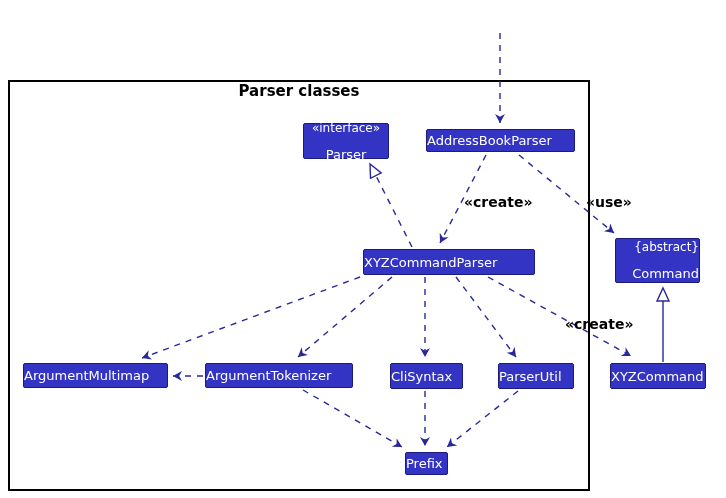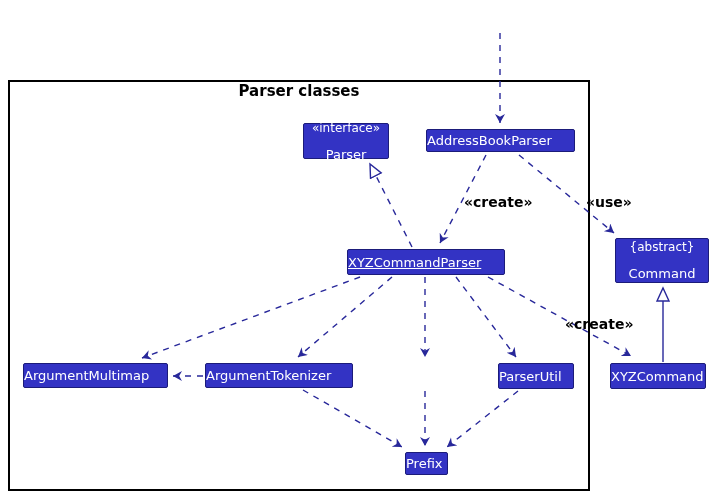--- a/index.html
+++ b/index.html
@@ -119,7 +119,7 @@
     <span>XYZCommandParser</span>
   </div>
 
-  <div class="node two-line" style="left:615px; top:238px; width:94px; height:45px;">
+  <div class="node two-line" style="left:615px; top:238px; width:85px; height:45px;align-items:flex-end;">
     <span class="stereotype">{abstract}</span>
     <span>Command</span>
   </div>

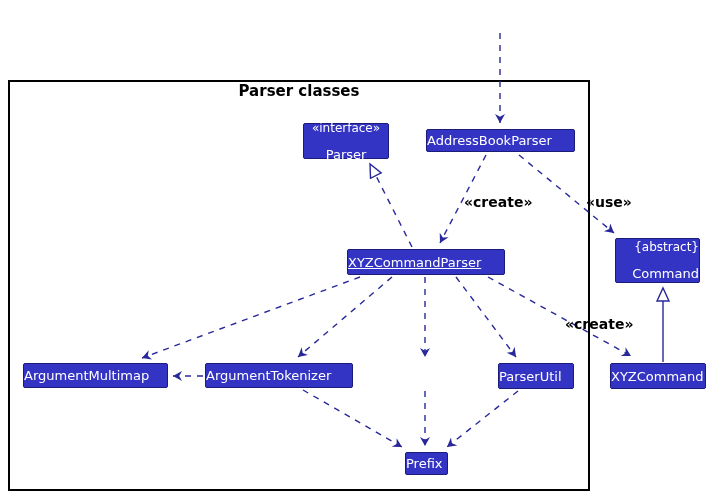--- a/index.html
+++ b/index.html
@@ -115,7 +115,7 @@
     <span>AddressBookParser</span>
   </div>
 
-  <div class="node" style="left:347px; top:249px; width:158px; height:26px;text-decoration:underline;">
+  <div class="node" style="left:363px; top:249px; width:172px; height:26px;">
     <span>XYZCommandParser</span>
   </div>
 

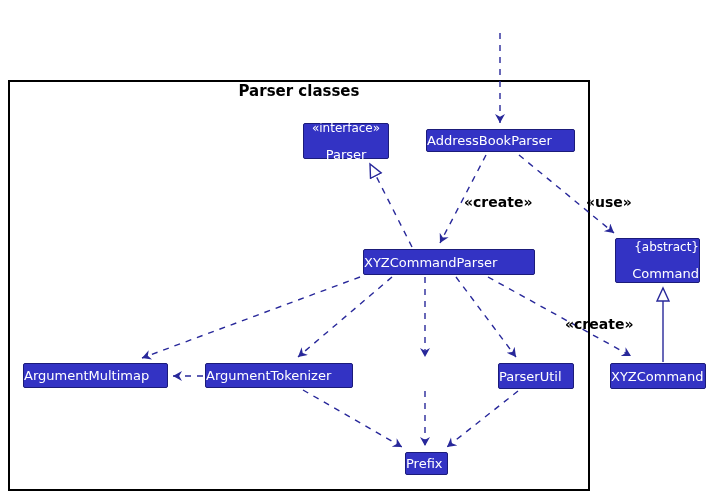--- a/index.html
+++ b/index.html
@@ -132,6 +132,9 @@
     <span>ArgumentTokenizer</span>
   </div>
 
+  <div class="node" style="left:390px; top:363px; width:73px; height:26px;">
+    <span>CliSyntax</span>
+  </div>
 
   <div class="node" style="left:498px; top:363px; width:76px; height:26px;">
     <span>ParserUtil</span>

